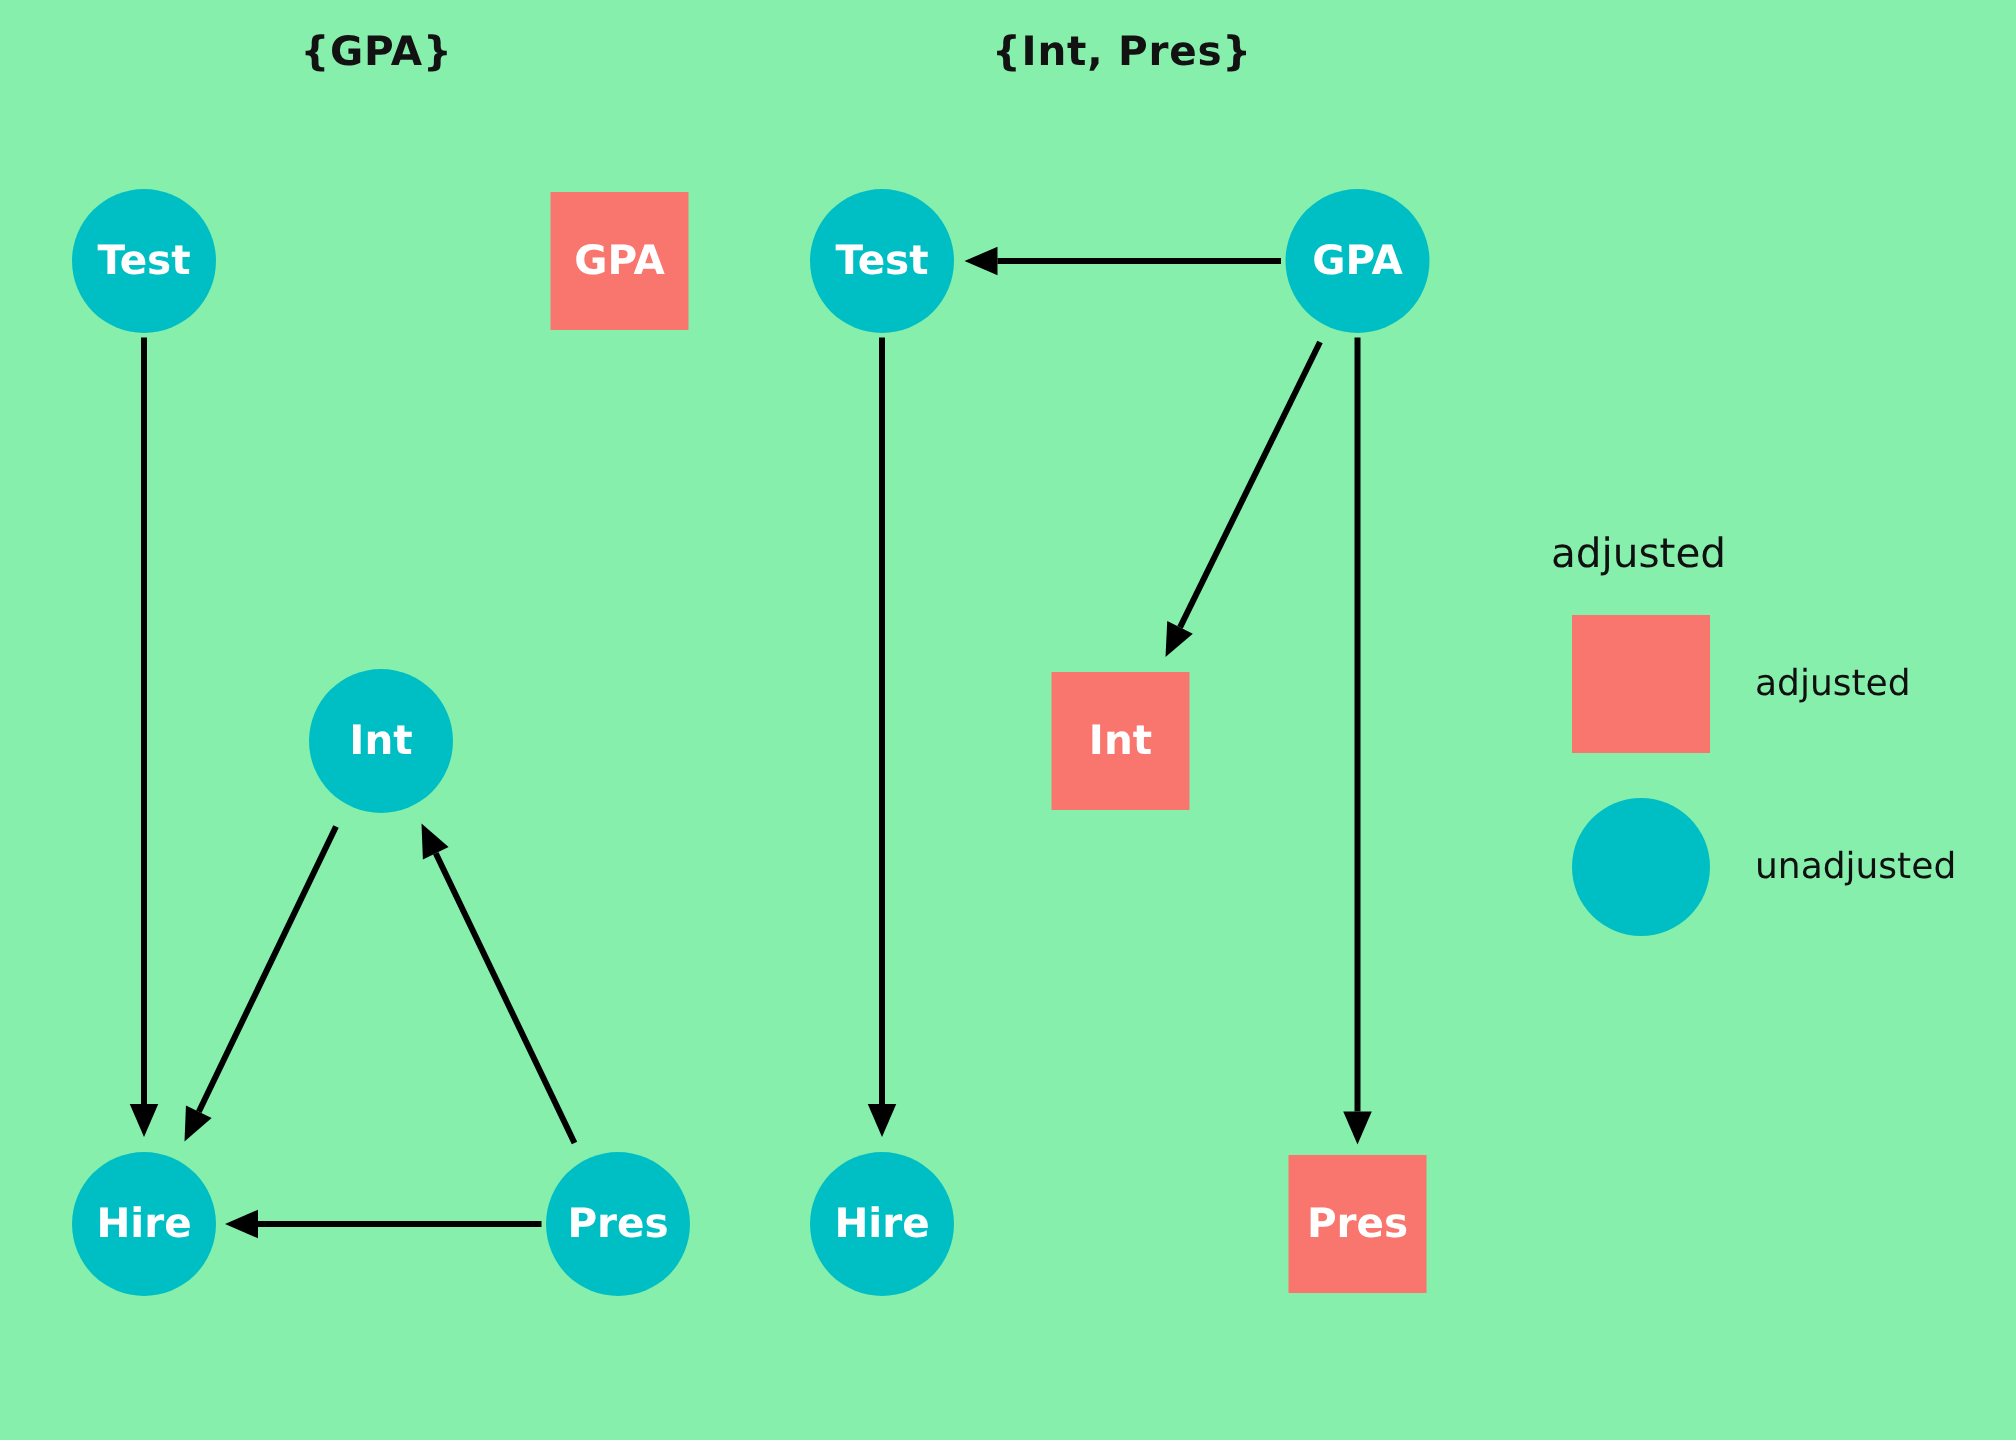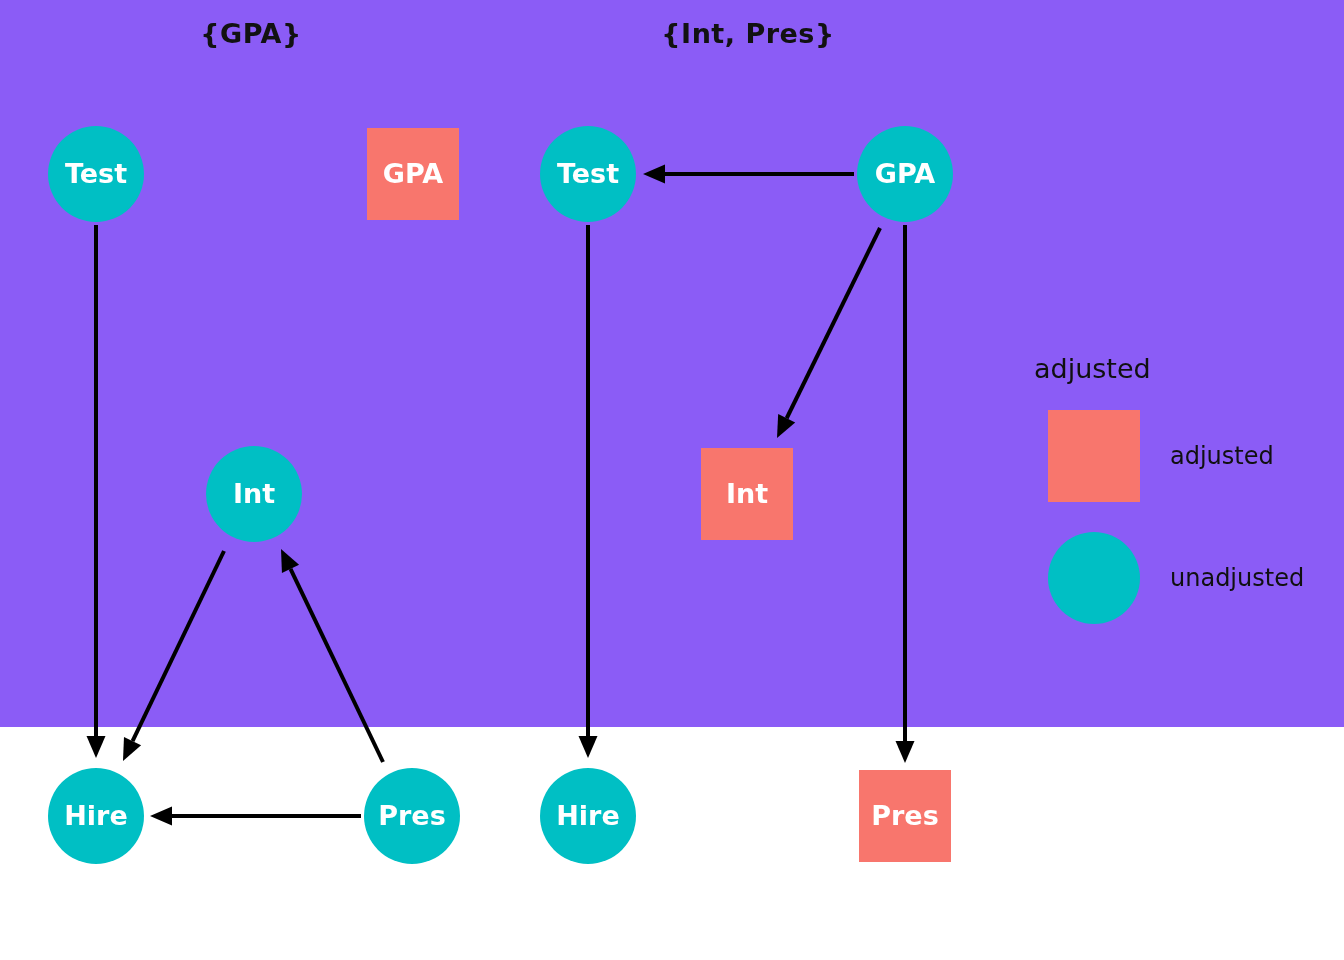--- a/index.html
+++ b/index.html
@@ -16,8 +16,8 @@
   #stage {
     position: relative;
     width: 1344px;
-    height: 727px;
-    background: #8b5cf6;
+    height: 960px;
+    background: #86efac;
   }
   svg.graph-svg {
     position: absolute;

